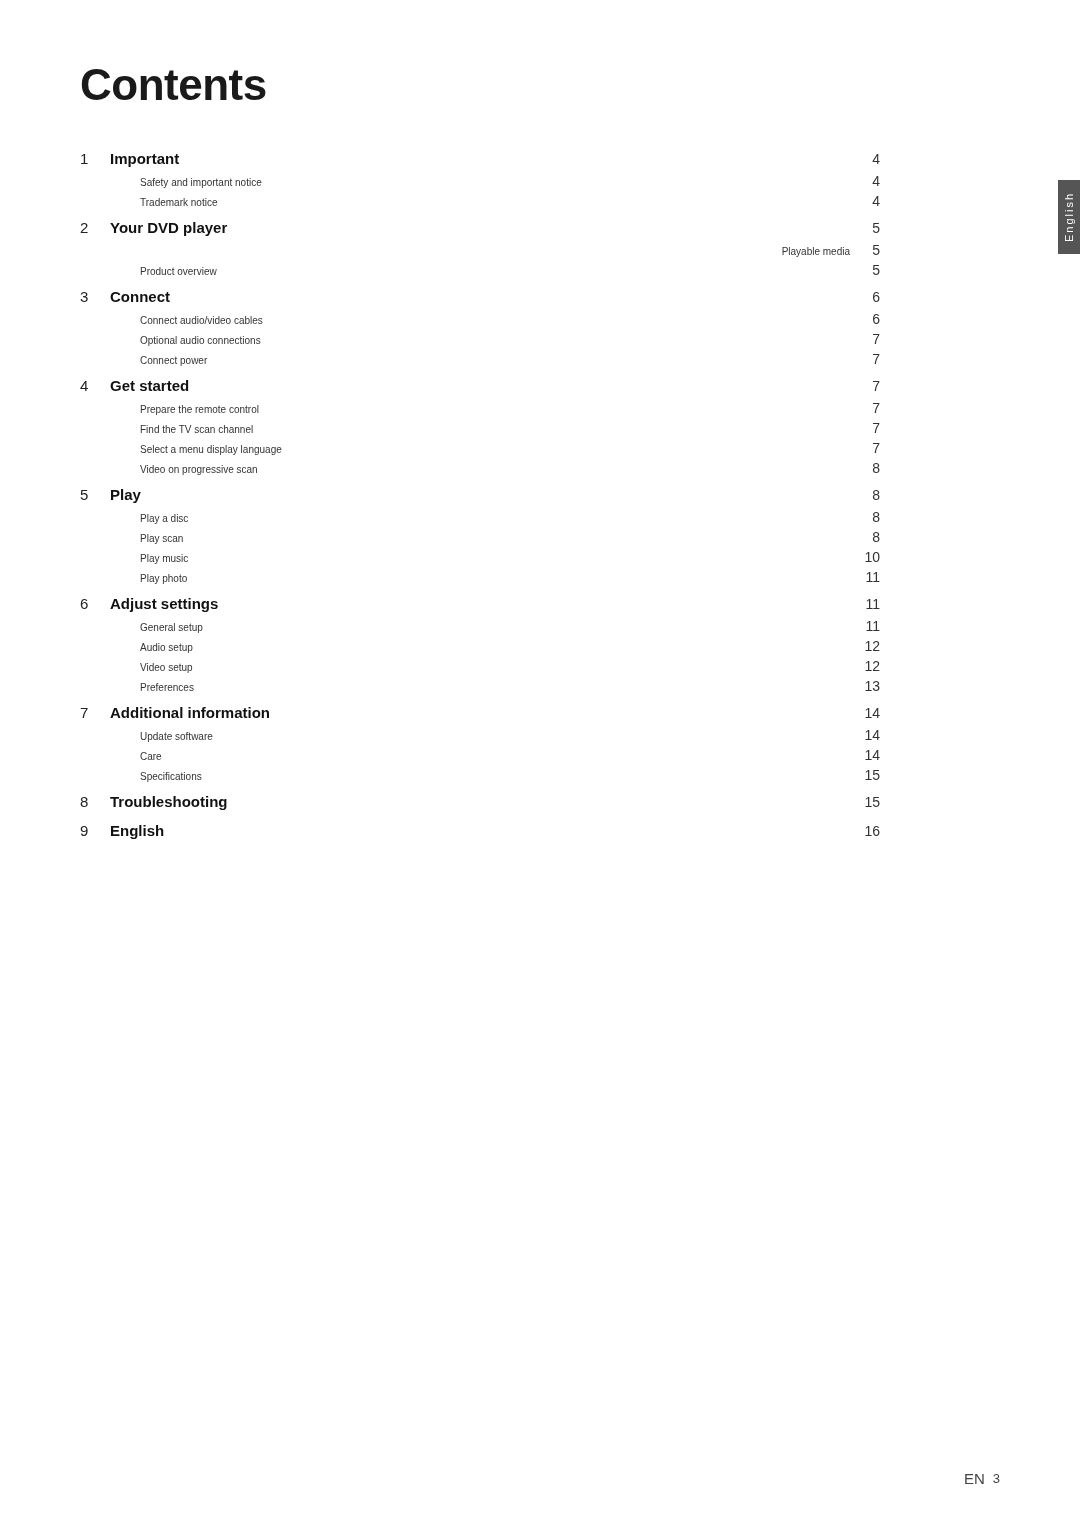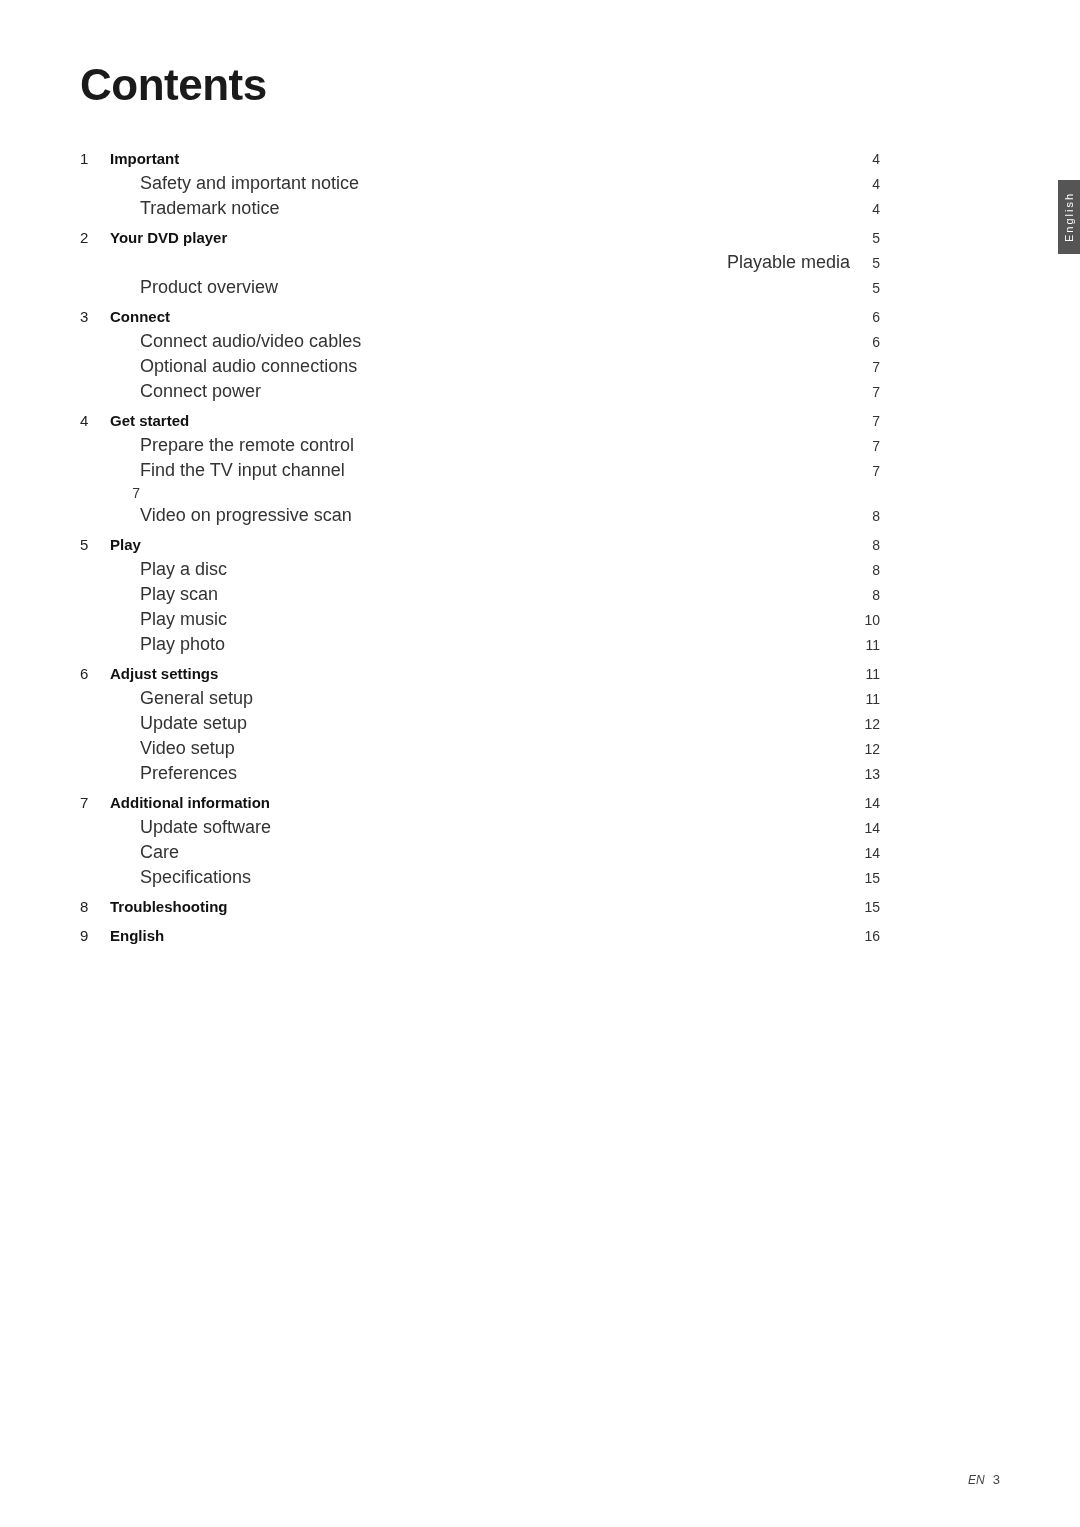--- a/index.html
+++ b/index.html
@@ -62,7 +62,7 @@
     }
 
     .sub-title {
-      font-size: 18px;
+      font-size: 10px;
       font-weight: normal;
       flex: 1;
       color: #333;

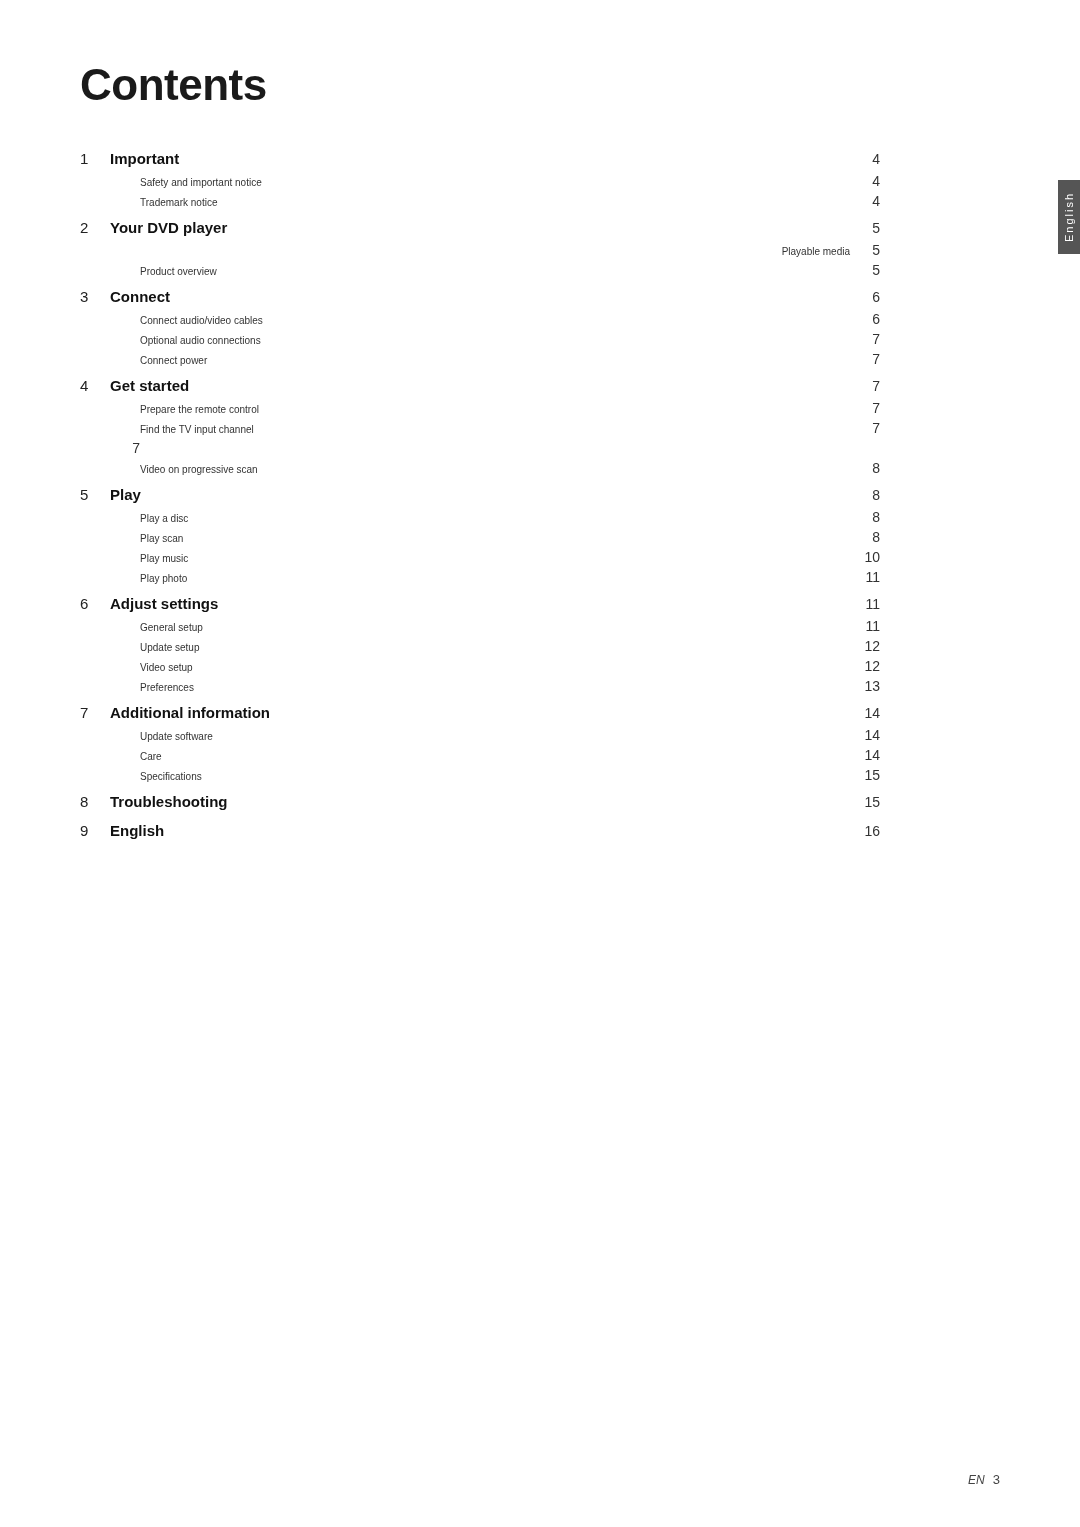--- a/index.html
+++ b/index.html
@@ -212,7 +212,7 @@
         </div>
         <div class="sub-row">
           <span class="section-num"></span>
-          <span class="sub-title" style="margin-left: 0px; padding-left: 30px;">Find the TV input channel</span>
+          <span class="sub-title" style="margin-left: 0px; padding-left: 30px;">Find the TV scan channel</span>
           <span class="page-num">7</span>
         </div>
         <div class="sub-row">

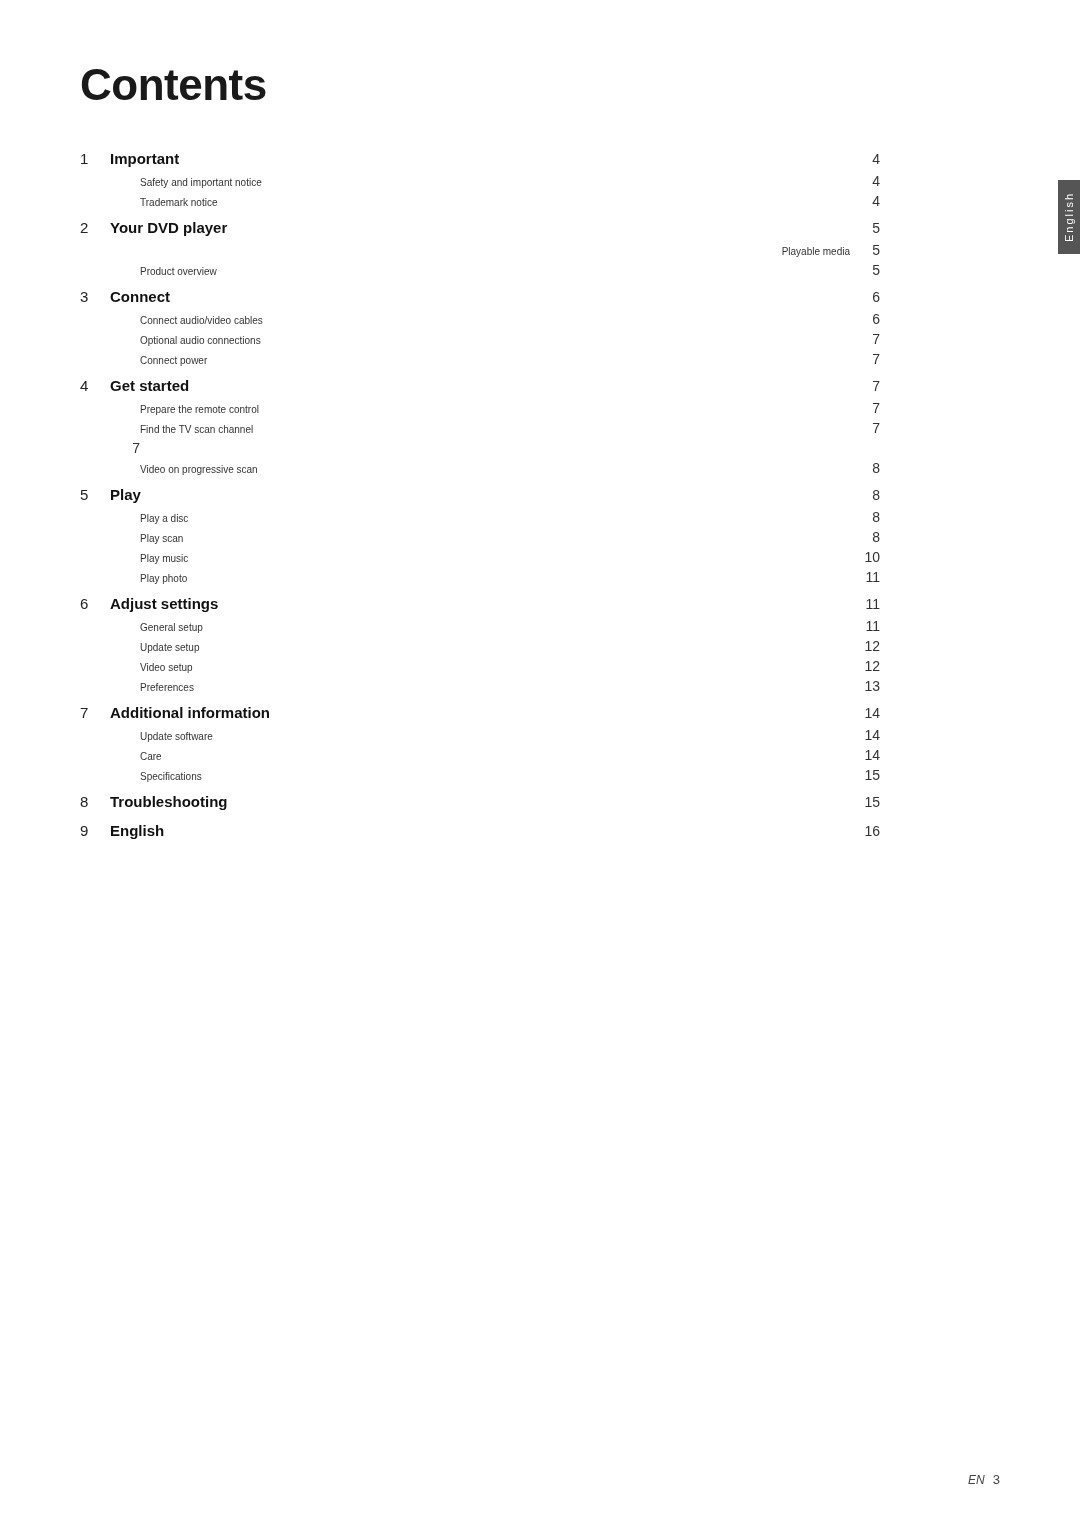--- a/index.html
+++ b/index.html
@@ -217,6 +217,7 @@
         </div>
         <div class="sub-row">
           <span class="section-num"></span>
+          <span class="sub-title" style="margin-left: 0px; padding-left: 30px;">Select a menu display language</span>
           <span class="page-num">7</span>
         </div>
         <div class="sub-row">

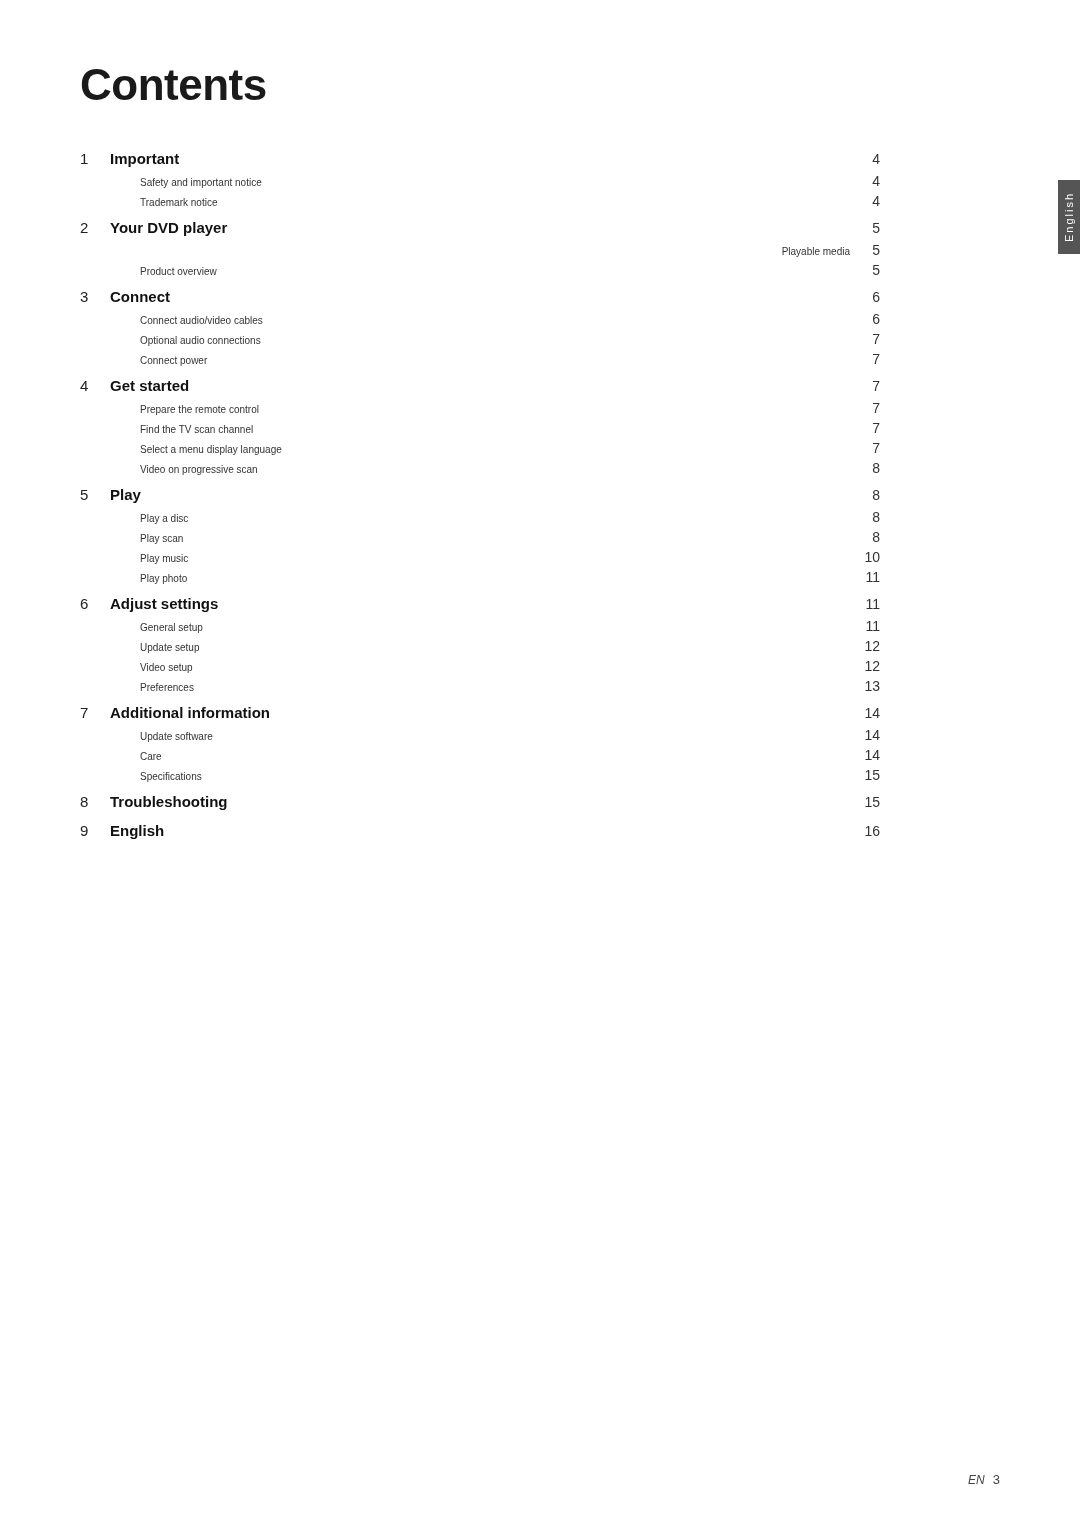--- a/index.html
+++ b/index.html
@@ -266,7 +266,7 @@
         </div>
         <div class="sub-row">
           <span class="section-num"></span>
-          <span class="sub-title" style="margin-left: 0px; padding-left: 30px;">Update setup</span>
+          <span class="sub-title" style="margin-left: 0px; padding-left: 30px;">Audio setup</span>
           <span class="page-num">12</span>
         </div>
         <div class="sub-row">

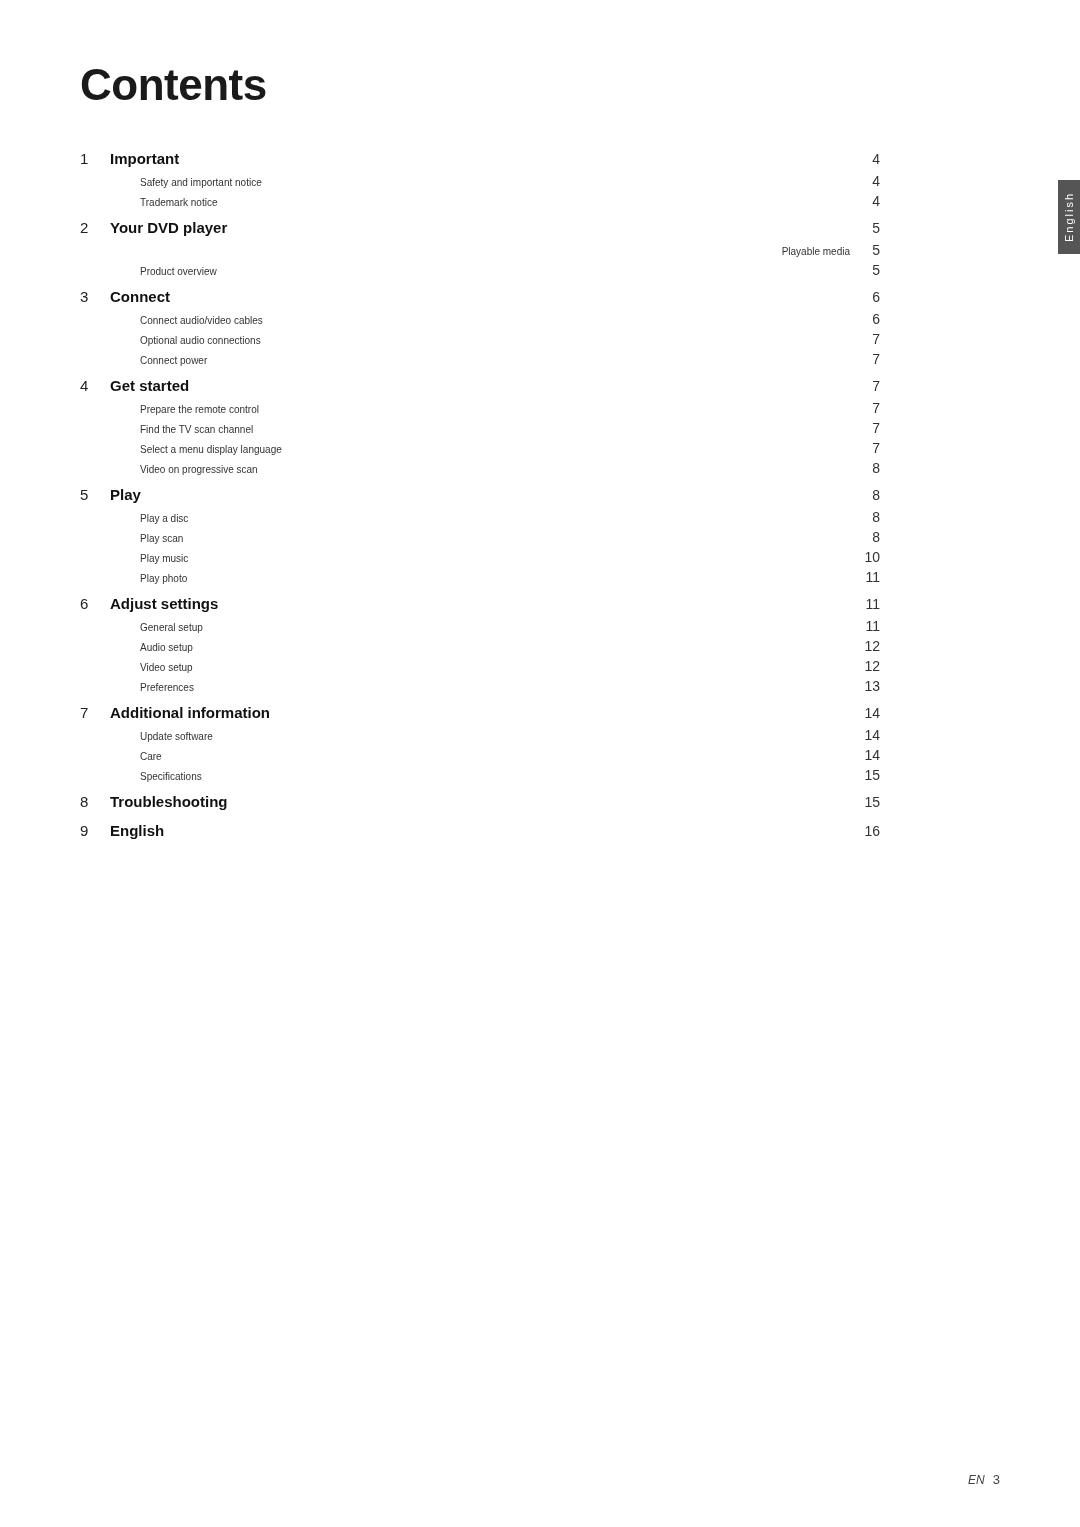--- a/index.html
+++ b/index.html
@@ -127,8 +127,7 @@
     }
 
     .footer-en {
-      font-size: 12px;
-      font-style: italic;
+      font-size: 15px;
     }
 
     .footer-pagenum {

